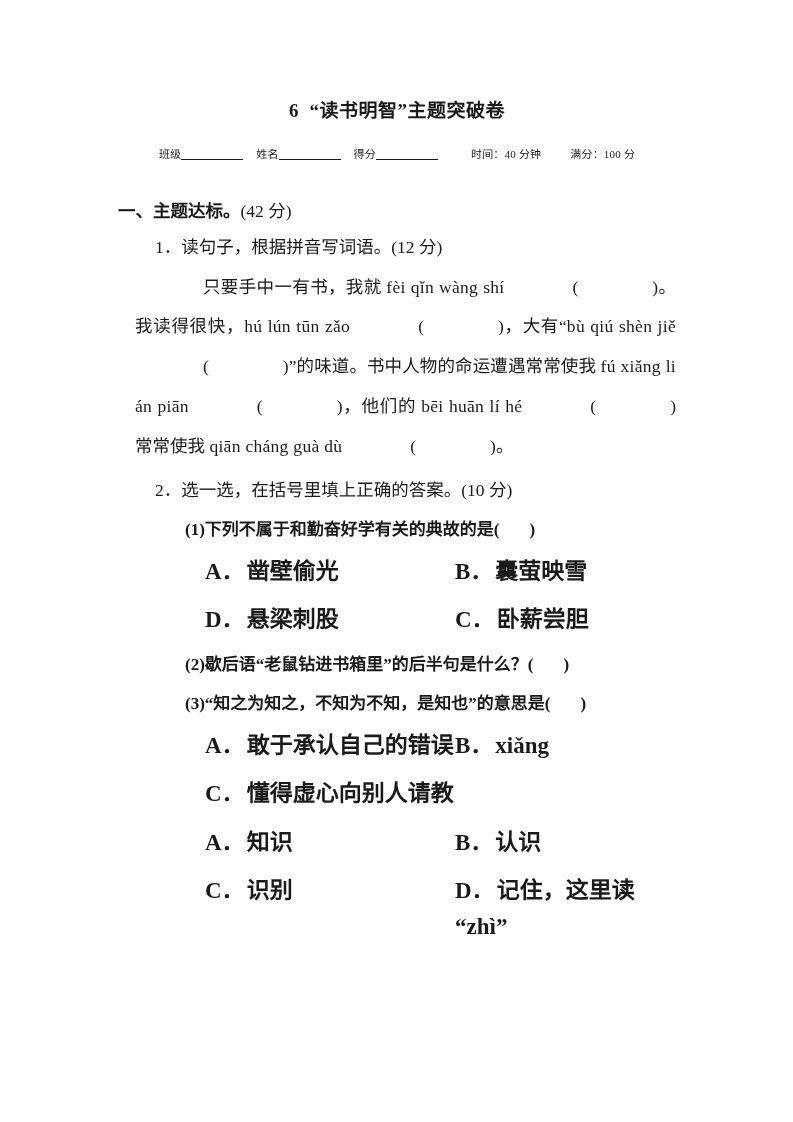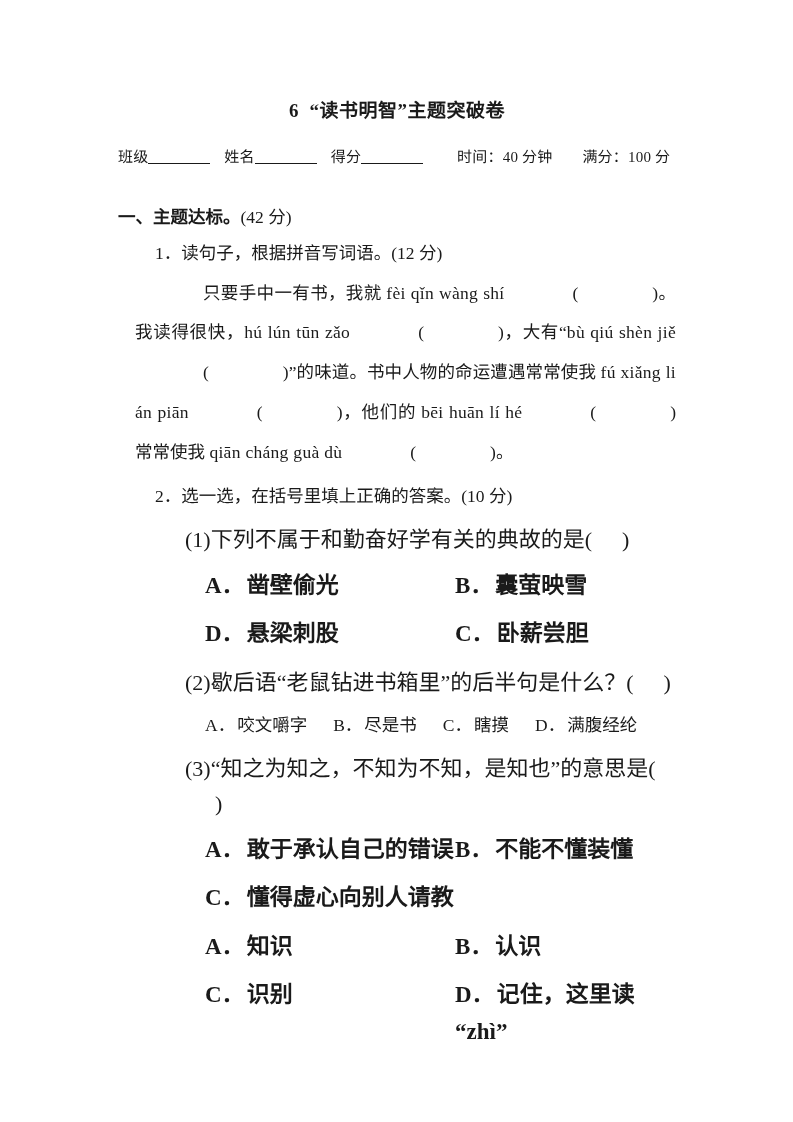--- a/index.html
+++ b/index.html
@@ -47,10 +47,11 @@
   
   .info-line {
     margin-top: 22px;
-    font-size: 15px;
+    font-size: 11px;
     line-height: 1.5;
     white-space: nowrap;
     letter-spacing: 0.2px;
+    text-align: center;
   }
   .info-field {
     display: inline-block;

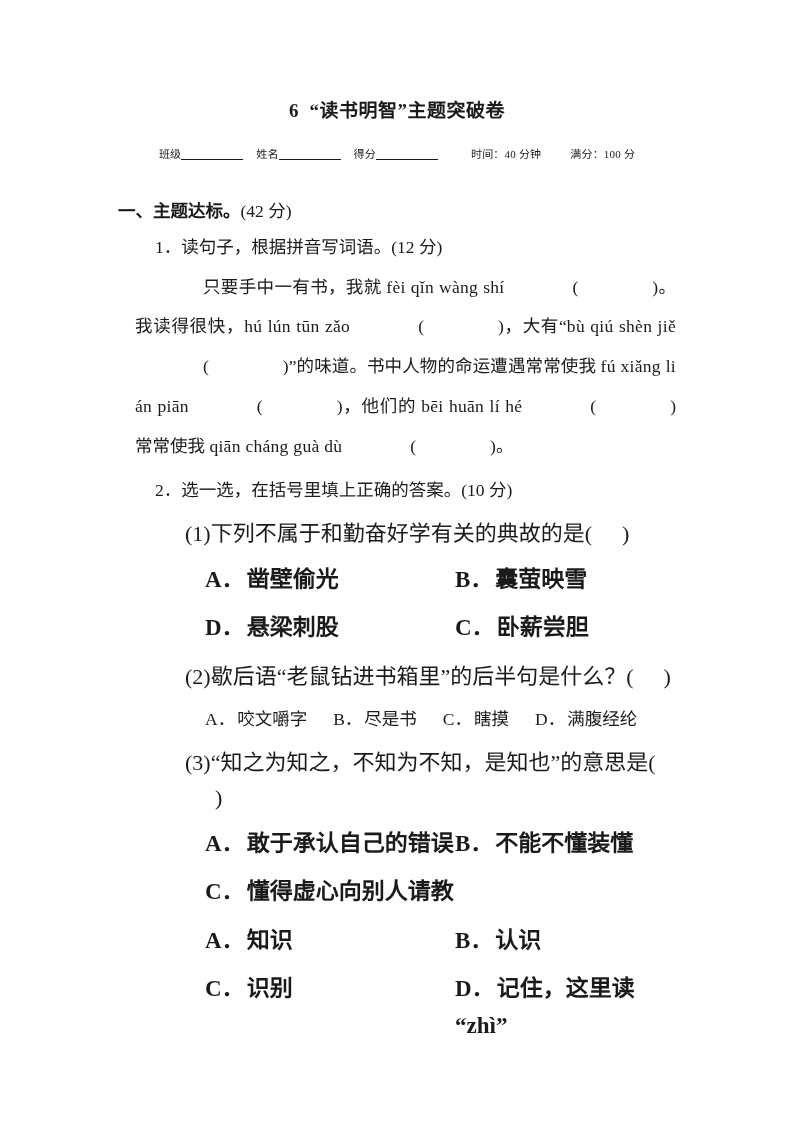--- a/index.html
+++ b/index.html
@@ -125,9 +125,10 @@
     margin-left: 67px;
   }
   .subq-stem {
-    font-size: 22px;
+    font-size: 17px;
     line-height: 1.6;
     text-indent: -0px;
+    font-weight: bold;
   }
   .subq-stem .ans-paren .gap {
     display: inline-block;

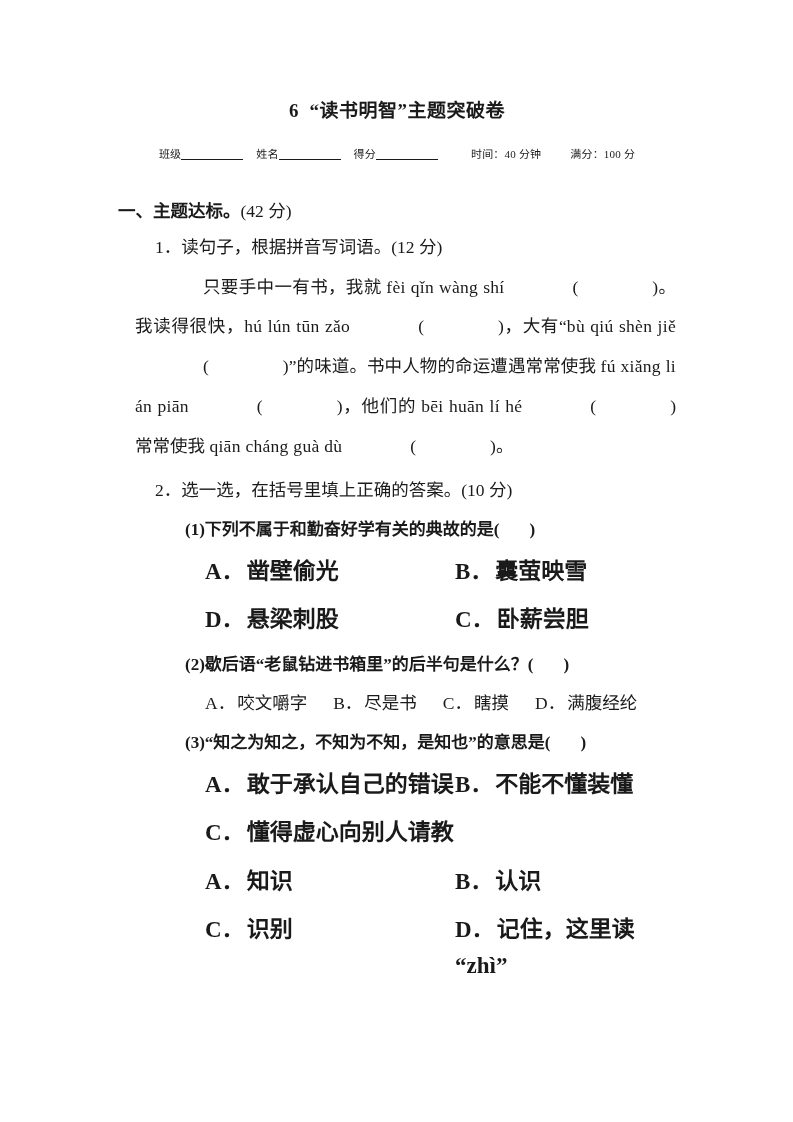--- a/index.html
+++ b/index.html
@@ -205,12 +205,6 @@
 
       <div class="subq">
         <div class="subq-stem"><span>(2)</span><span>歇后语“老鼠钻进书箱里”的后半句是什么？</span><span class="ans-paren">(<span class="gap"></span>)</span></div>
-        <div class="opts-row">
-          <div class="opt"><span class="opt-letter">A．</span><span>咬文嚼字</span></div>
-          <div class="opt"><span class="opt-letter">B．</span><span>尽是书</span></div>
-          <div class="opt"><span class="opt-letter">C．</span><span>瞎摸</span></div>
-          <div class="opt"><span class="opt-letter">D．</span><span>满腹经纶</span></div>
-        </div>
       </div>
 
       <div class="subq">

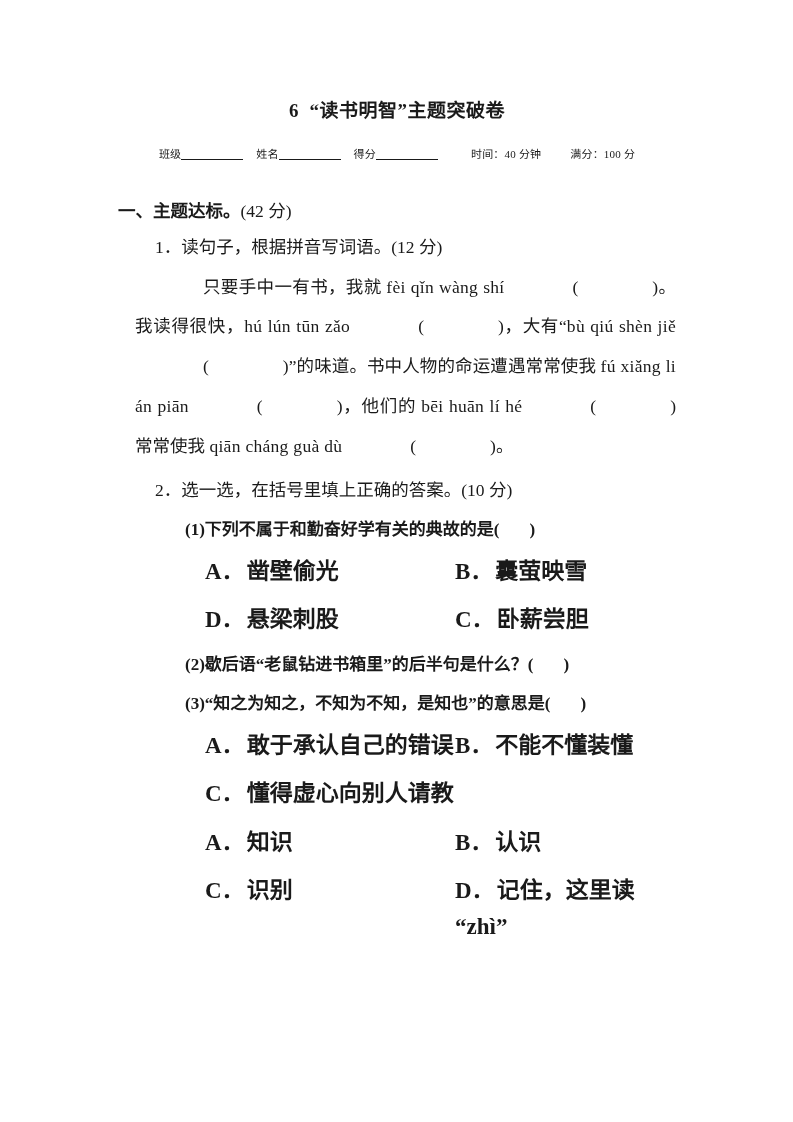--- a/index.html
+++ b/index.html
@@ -211,7 +211,7 @@
         <div class="subq-stem"><span>(3)</span><span>“知之为知之，不知为不知，是知也”的意思是</span><span class="ans-paren">(<span class="gap"></span>)</span></div>
         <div class="opts-grid">
           <div><span class="opt-letter">A．</span><span>敢于承认自己的错误</span></div>
-          <div><span class="opt-letter">B．</span><span>不能不懂装懂</span></div>
+          <div><span class="opt-letter">B．</span><span>xiǎng</span></div>
           <div><span class="opt-letter">C．</span><span>懂得虚心向别人请教</span></div>
         </div>
       </div>

